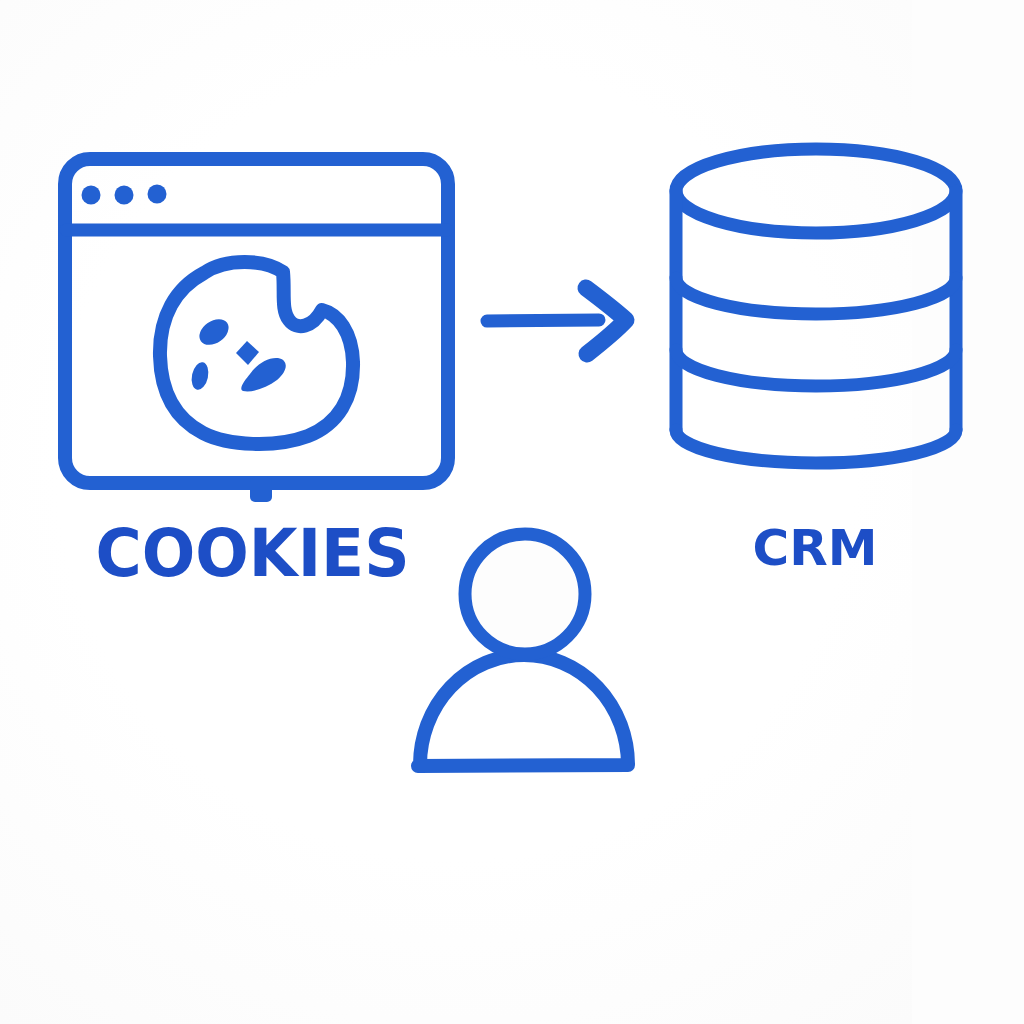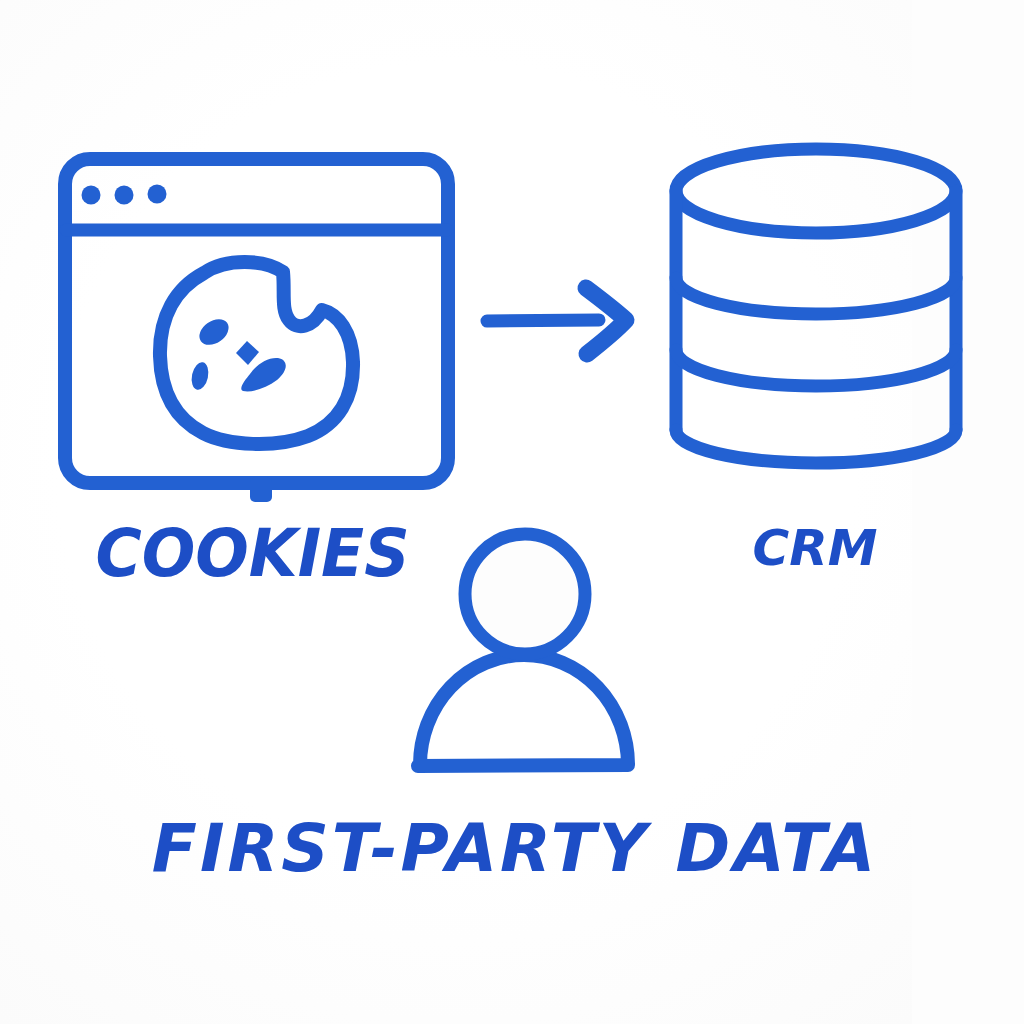--- a/index.html
+++ b/index.html
@@ -21,7 +21,6 @@
     width: 912px;
     height: 1024px;
     background: radial-gradient(circle at 50% 45%, #ffffff 55%, #fbfbfb 100%);
-    font-style: italic;
   }
   svg.art {
     position: absolute;

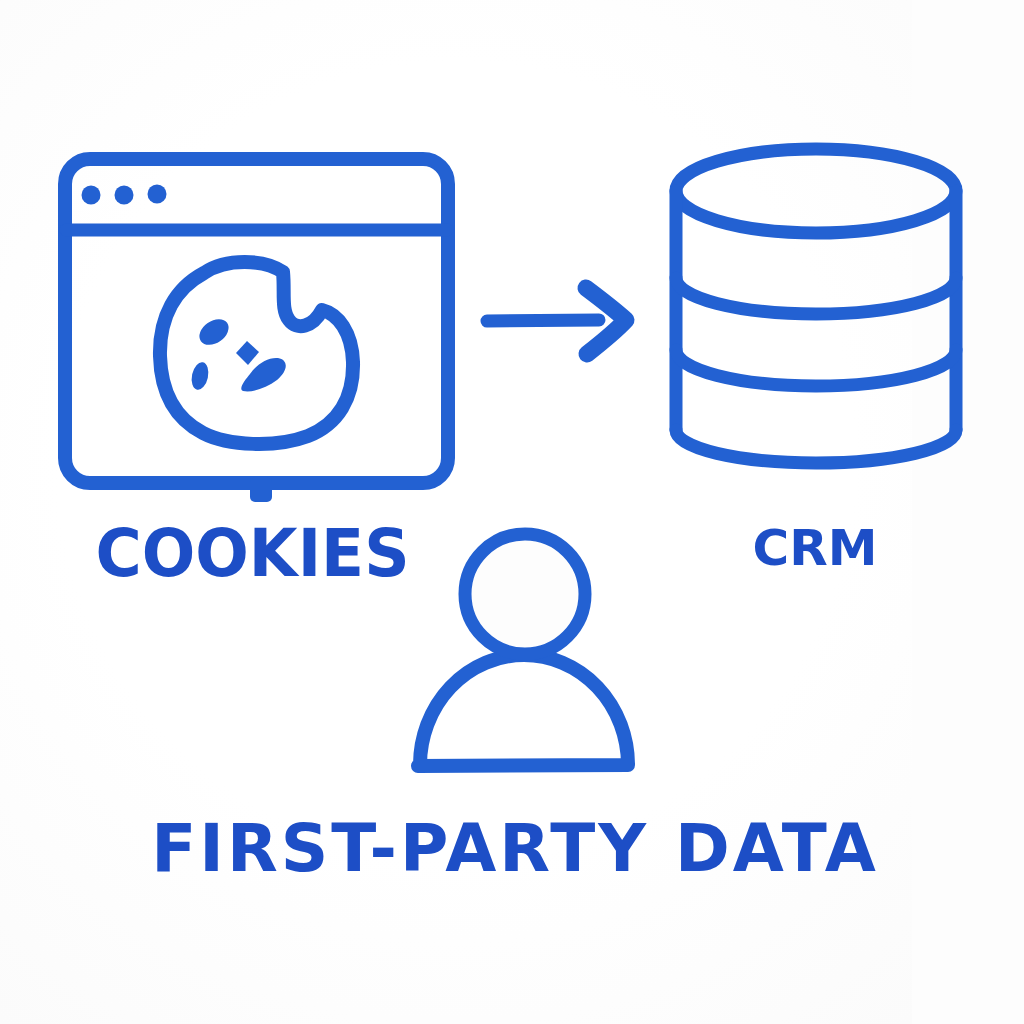--- a/index.html
+++ b/index.html
@@ -119,7 +119,6 @@
 
   <div class="label label-crm">CRM</div>
 
-  <div class="label label-fpd">FIRST-PARTY DATA</div>
 
 </div>
 

